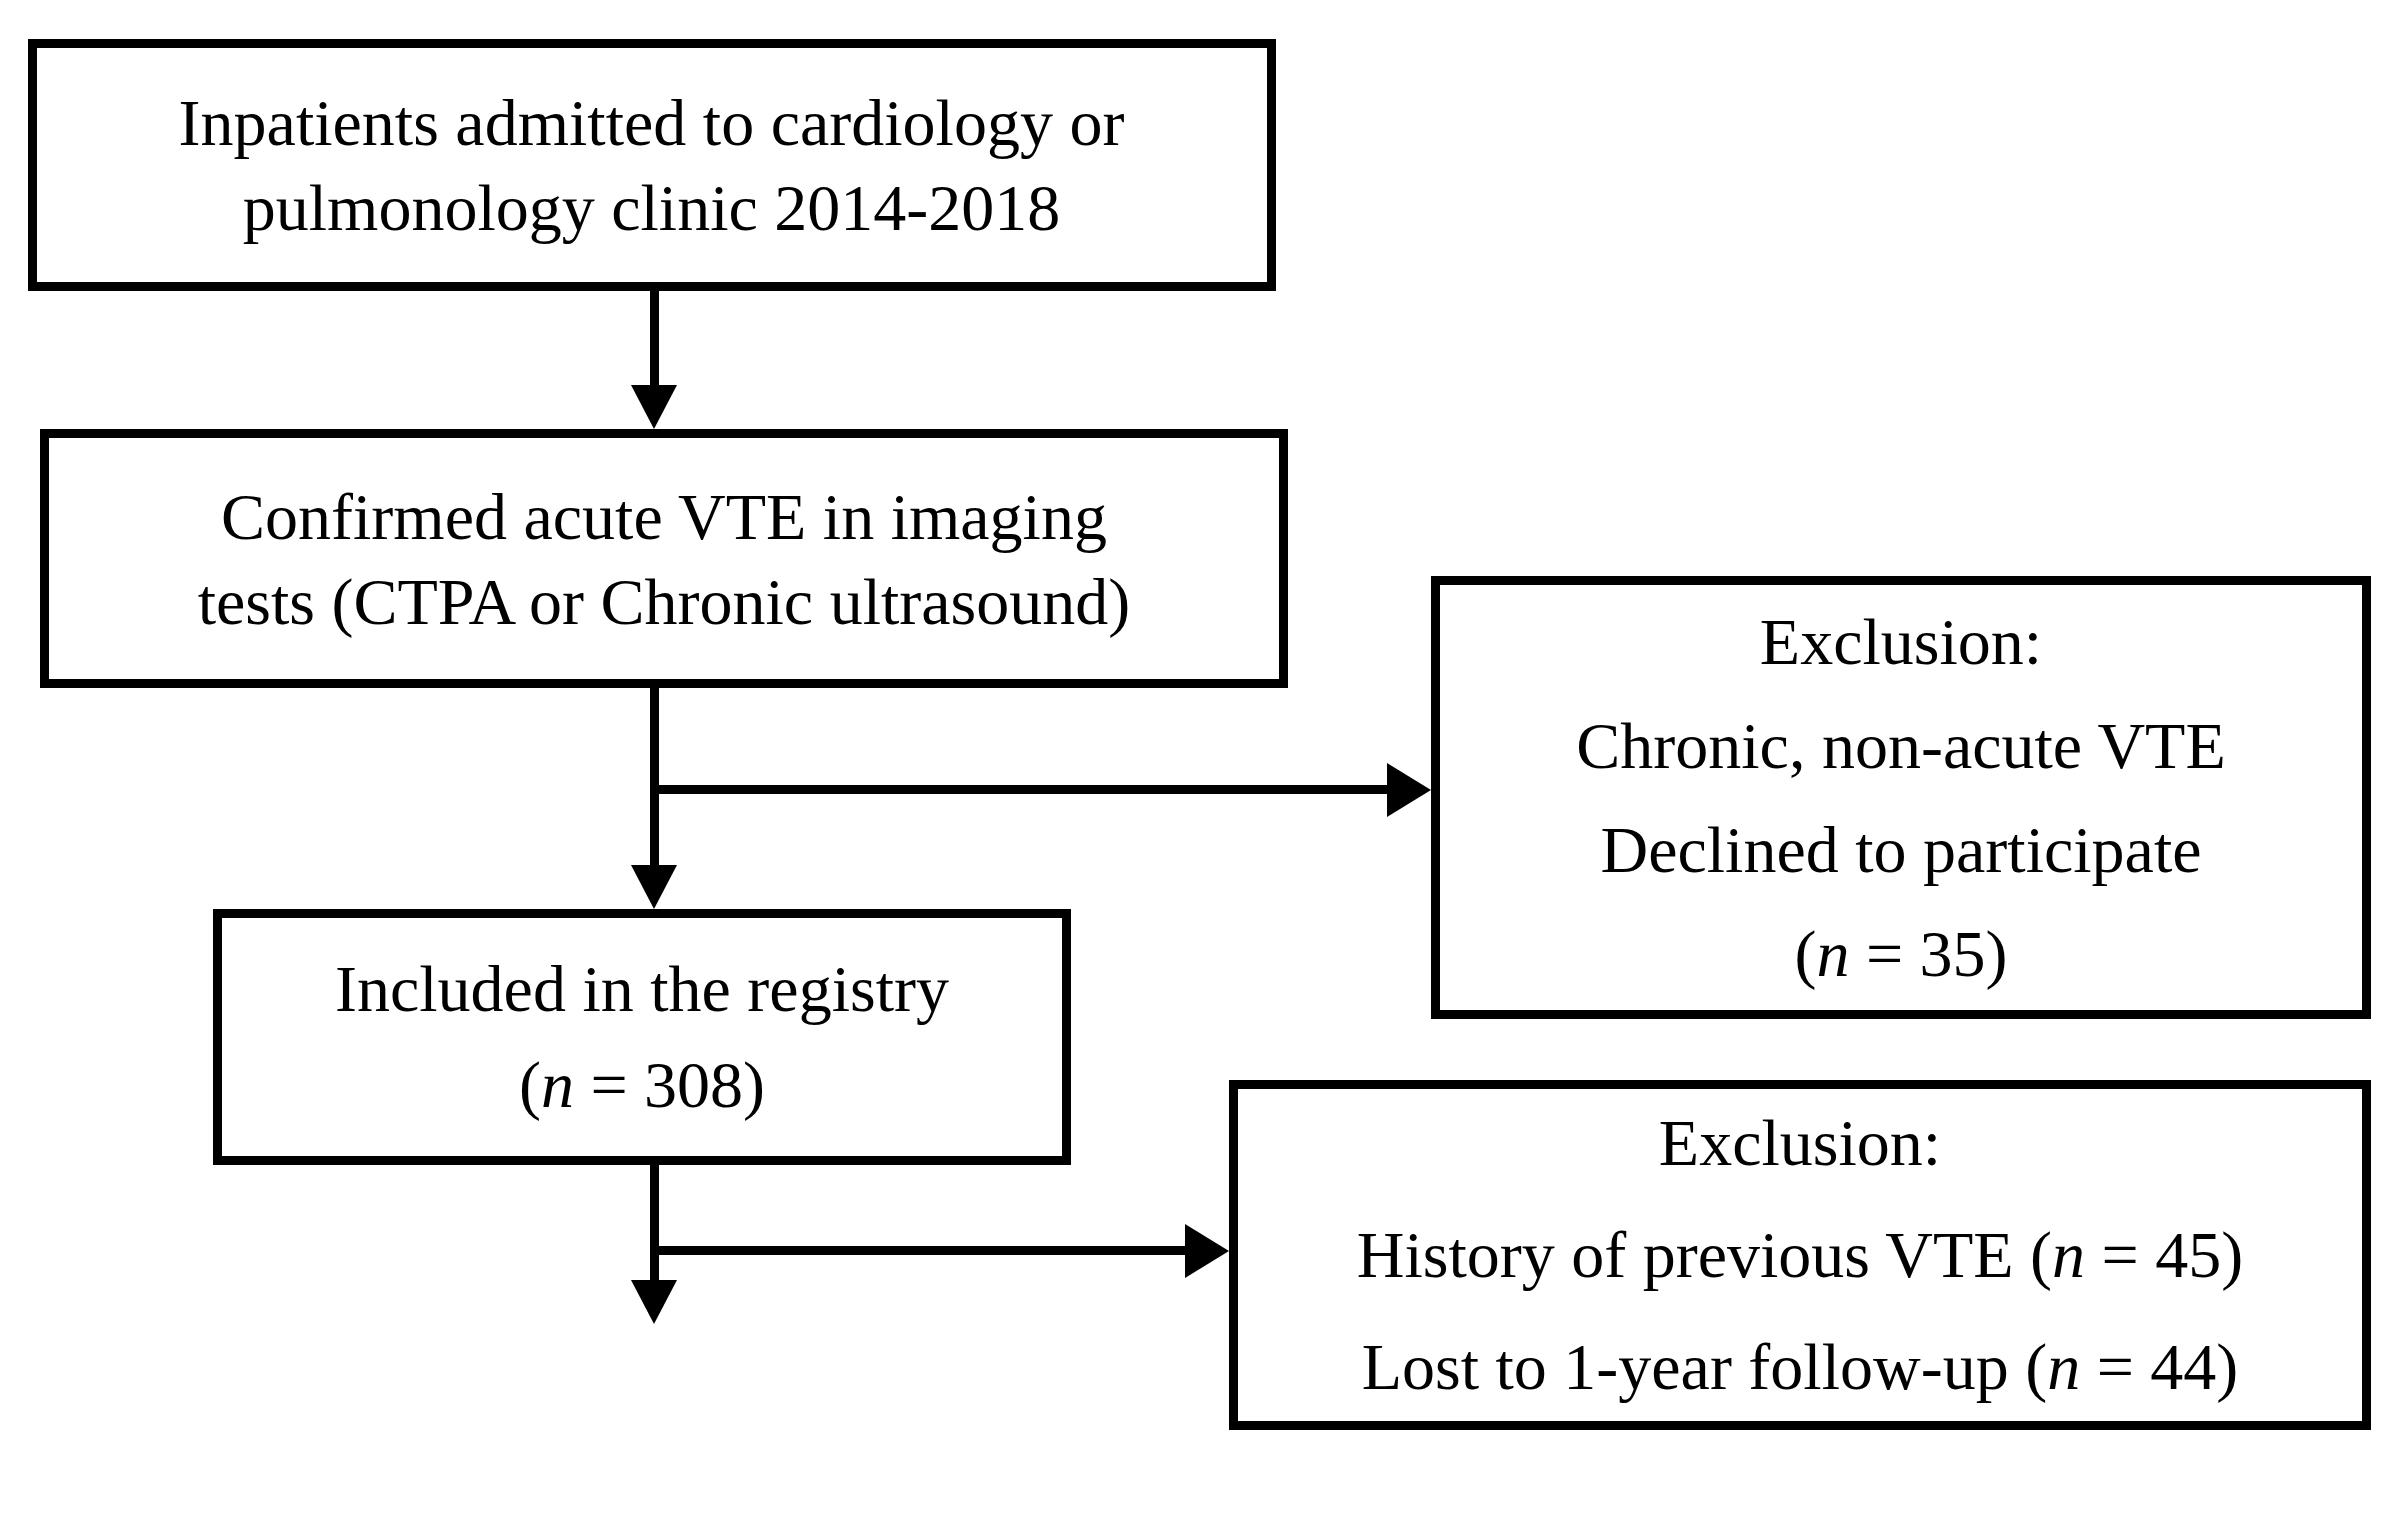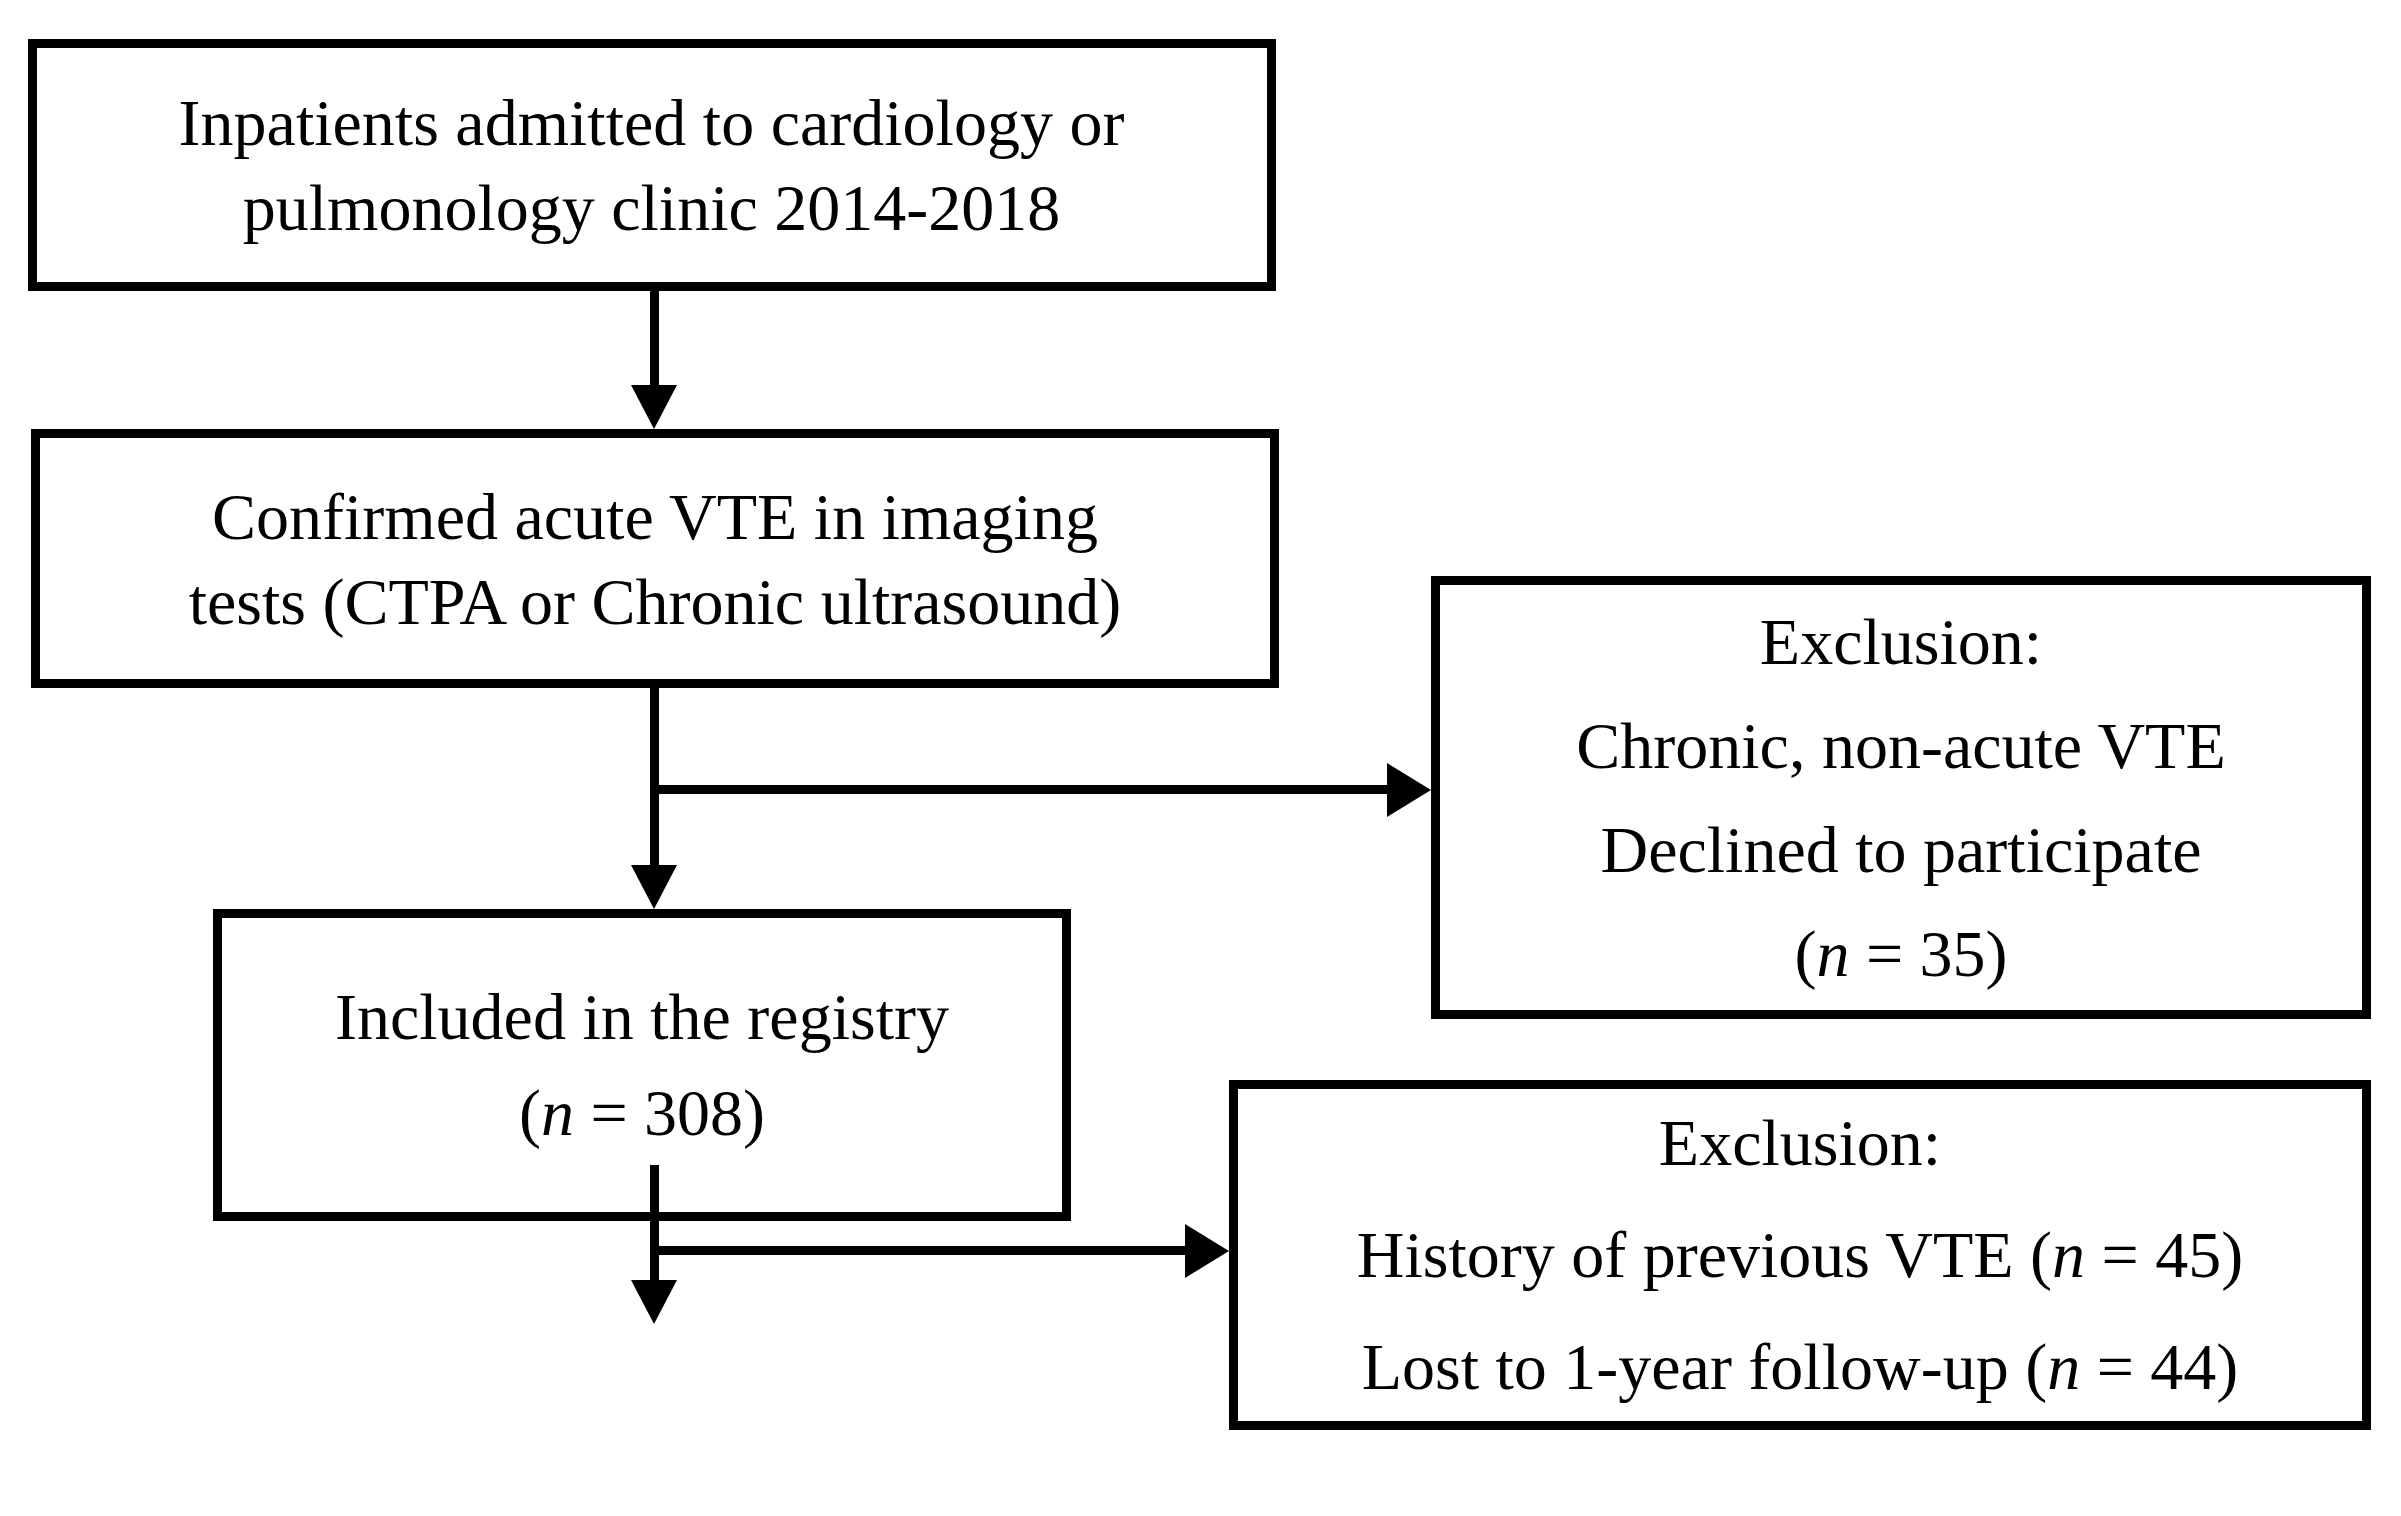--- a/index.html
+++ b/index.html
@@ -51,7 +51,7 @@
   }
   
   #node-inpatients { left: 27.5px;   top: 39px;   width: 1248px; height: 252px; }
-  #node-confirmed  { left: 31px;   top: 429px;  width: 1248px; height: 259px; }
+  #node-confirmed  { left: 40px;   top: 429px;  width: 1248px; height: 259px; }
   #node-registry   { left: 213px;  top: 909px;  width: 858px;  height: 312px; }
   #node-analyzed   { left: 213px;  top: 1324px; width: 870px;  height: 164px; }
   #node-exclusion1 { left: 1431px; top: 576px;  width: 940px; height: 443px; }

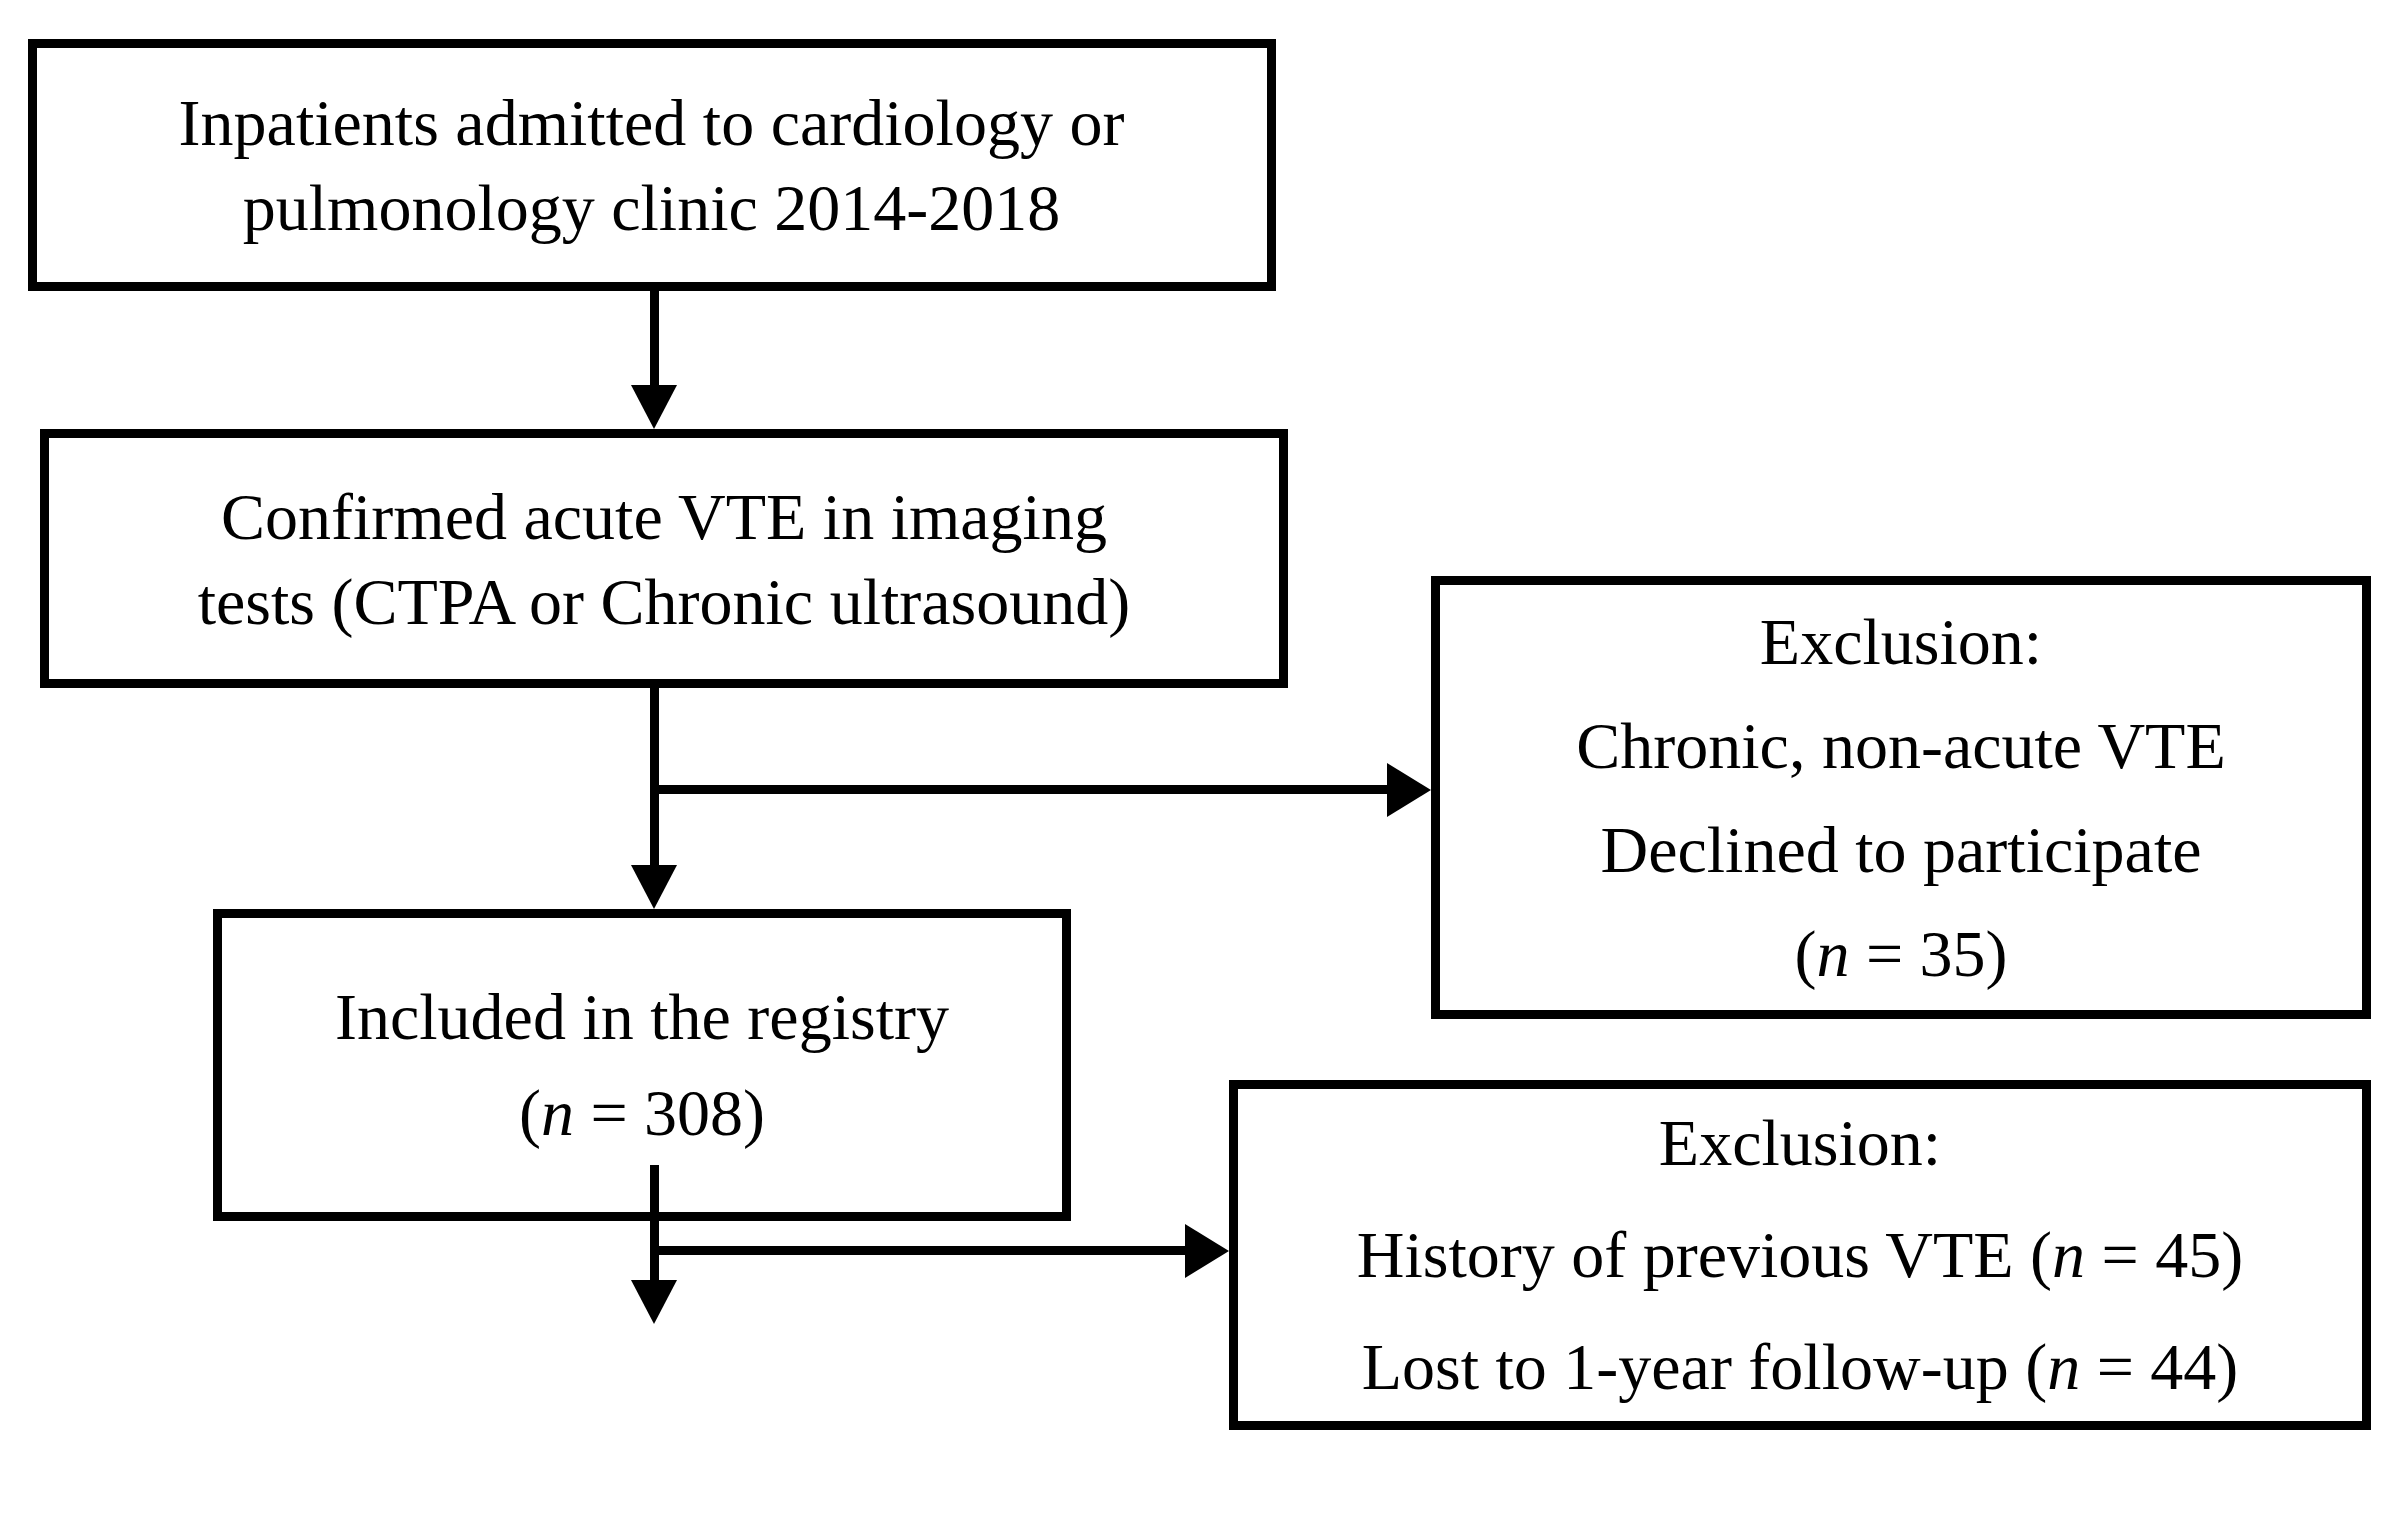--- a/index.html
+++ b/index.html
@@ -52,7 +52,7 @@
   
   #node-inpatients { left: 27.5px;   top: 39px;   width: 1248px; height: 252px; }
   #node-confirmed  { left: 40px;   top: 429px;  width: 1248px; height: 259px; }
-  #node-registry   { left: 213px;  top: 909px;  width: 858px;  height: 312px; }
+  #node-registry   { left: 213px;  top: 909px;  width: 858px;  height: 256px; }
   #node-analyzed   { left: 213px;  top: 1324px; width: 870px;  height: 164px; }
   #node-exclusion1 { left: 1431px; top: 576px;  width: 940px; height: 443px; }
   #node-exclusion2 { left: 1229px; top: 1080px; width: 1142px; height: 350px; }

